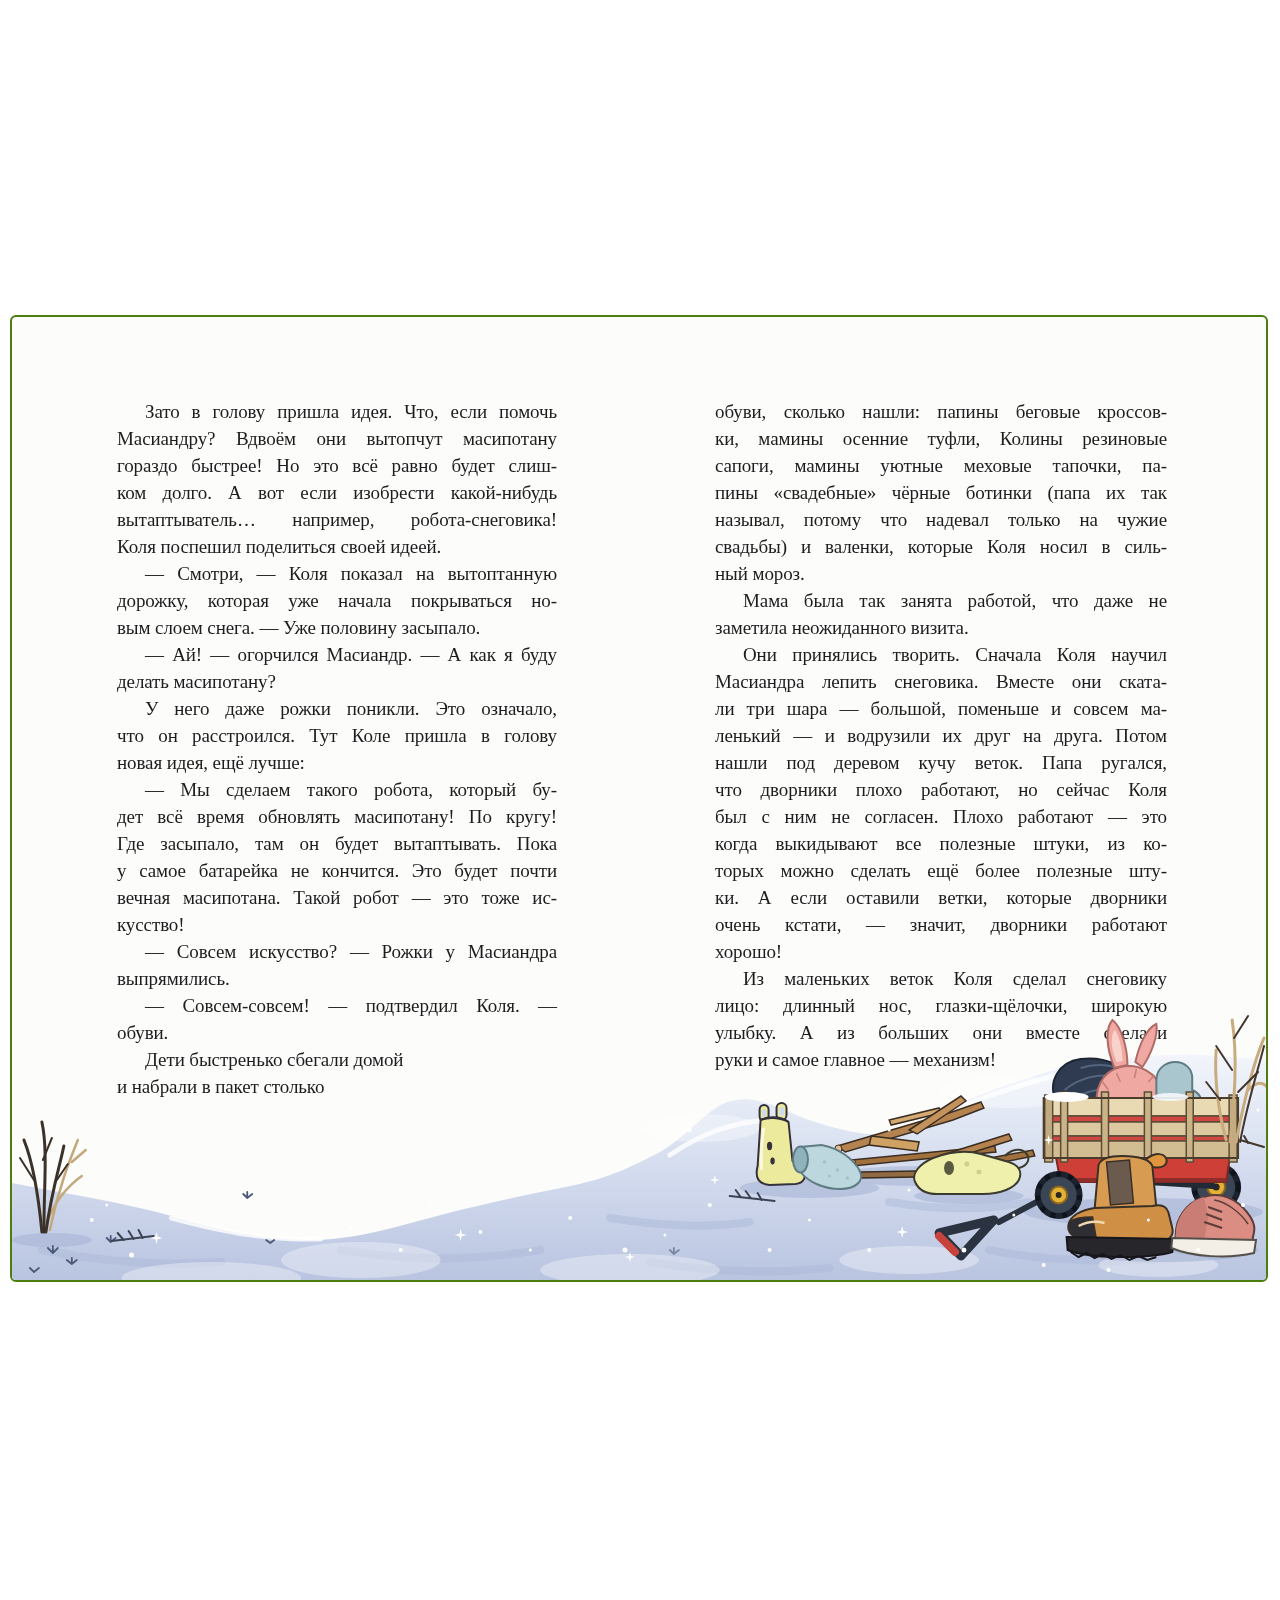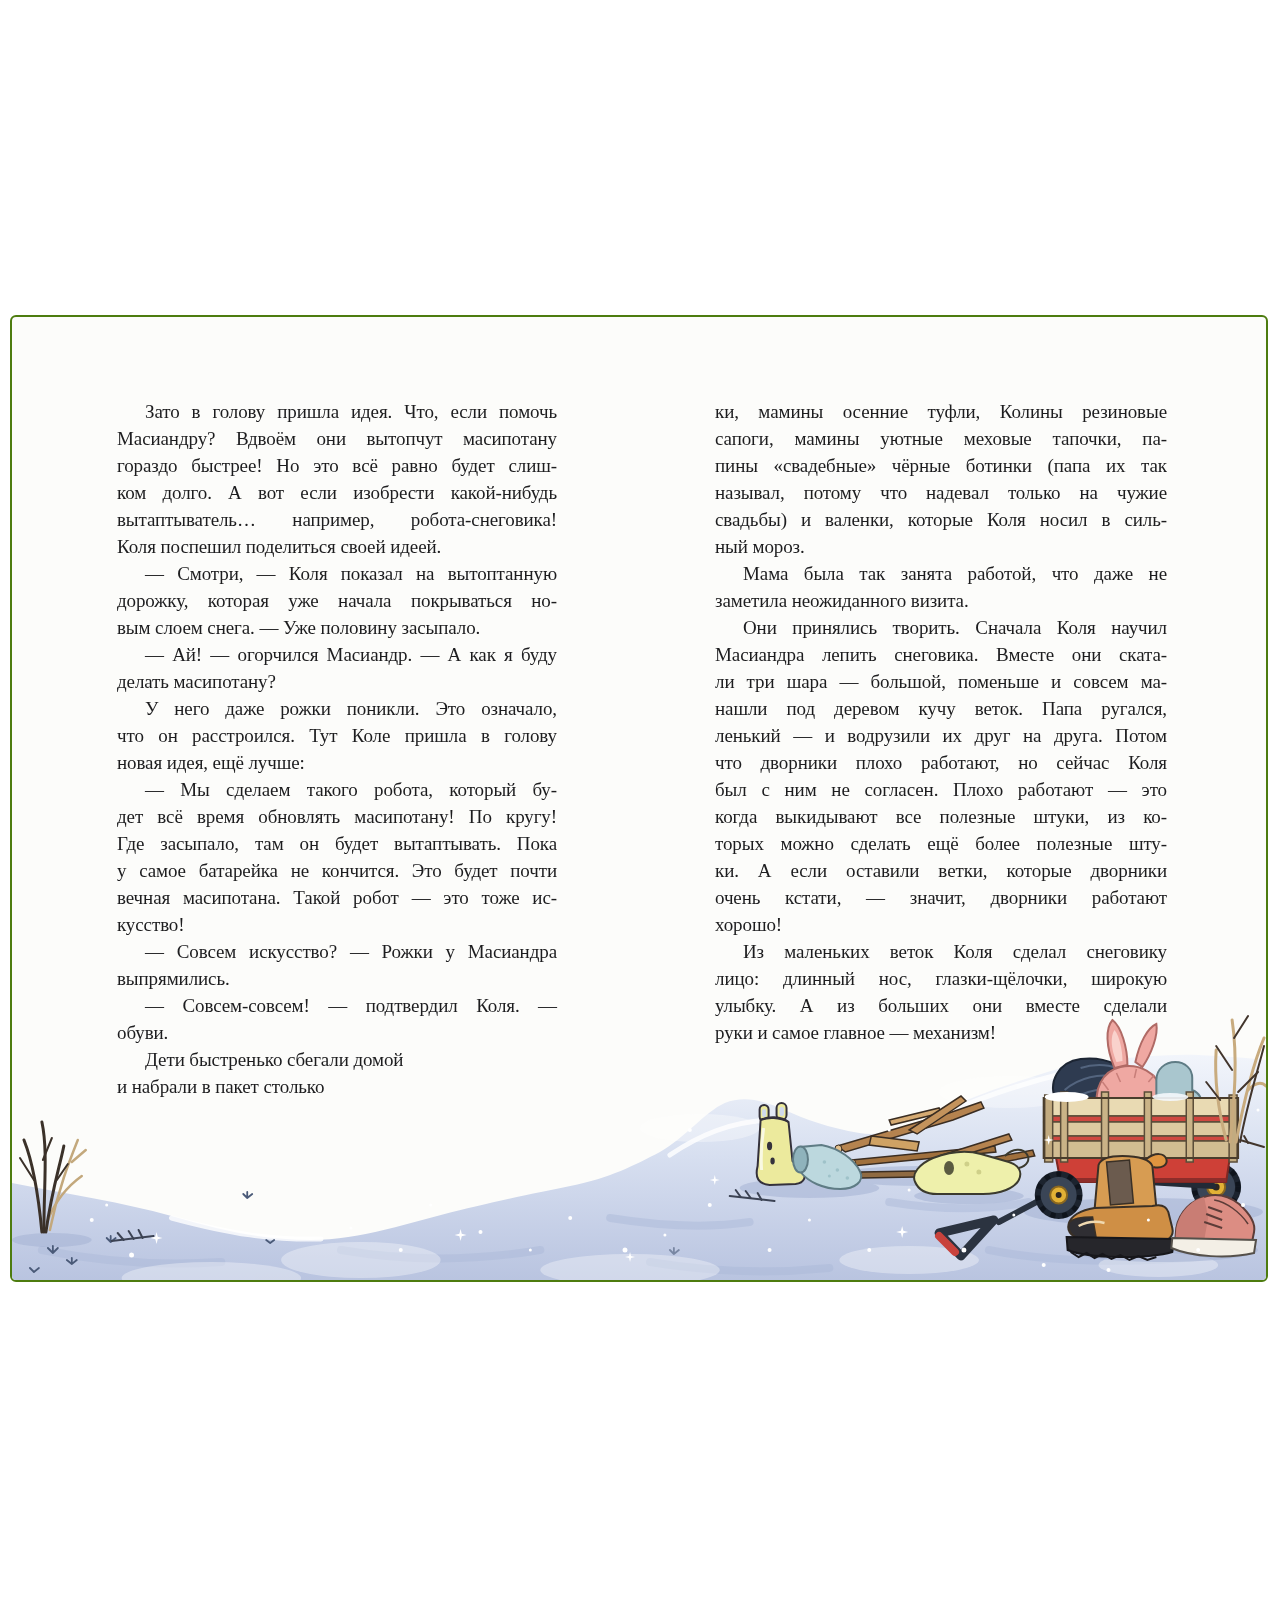--- a/index.html
+++ b/index.html
@@ -70,6 +70,7 @@
       </div>
     <div class="col col-right">
         <div class="para">
+          <div class="line">обуви, сколько нашли: папины беговые кроссов-</div>
           <div class="line">ки, мамины осенние туфли, Колины резиновые</div>
           <div class="line">сапоги, мамины уютные меховые тапочки, па-</div>
           <div class="line">пины «свадебные» чёрные ботинки (папа их так</div>

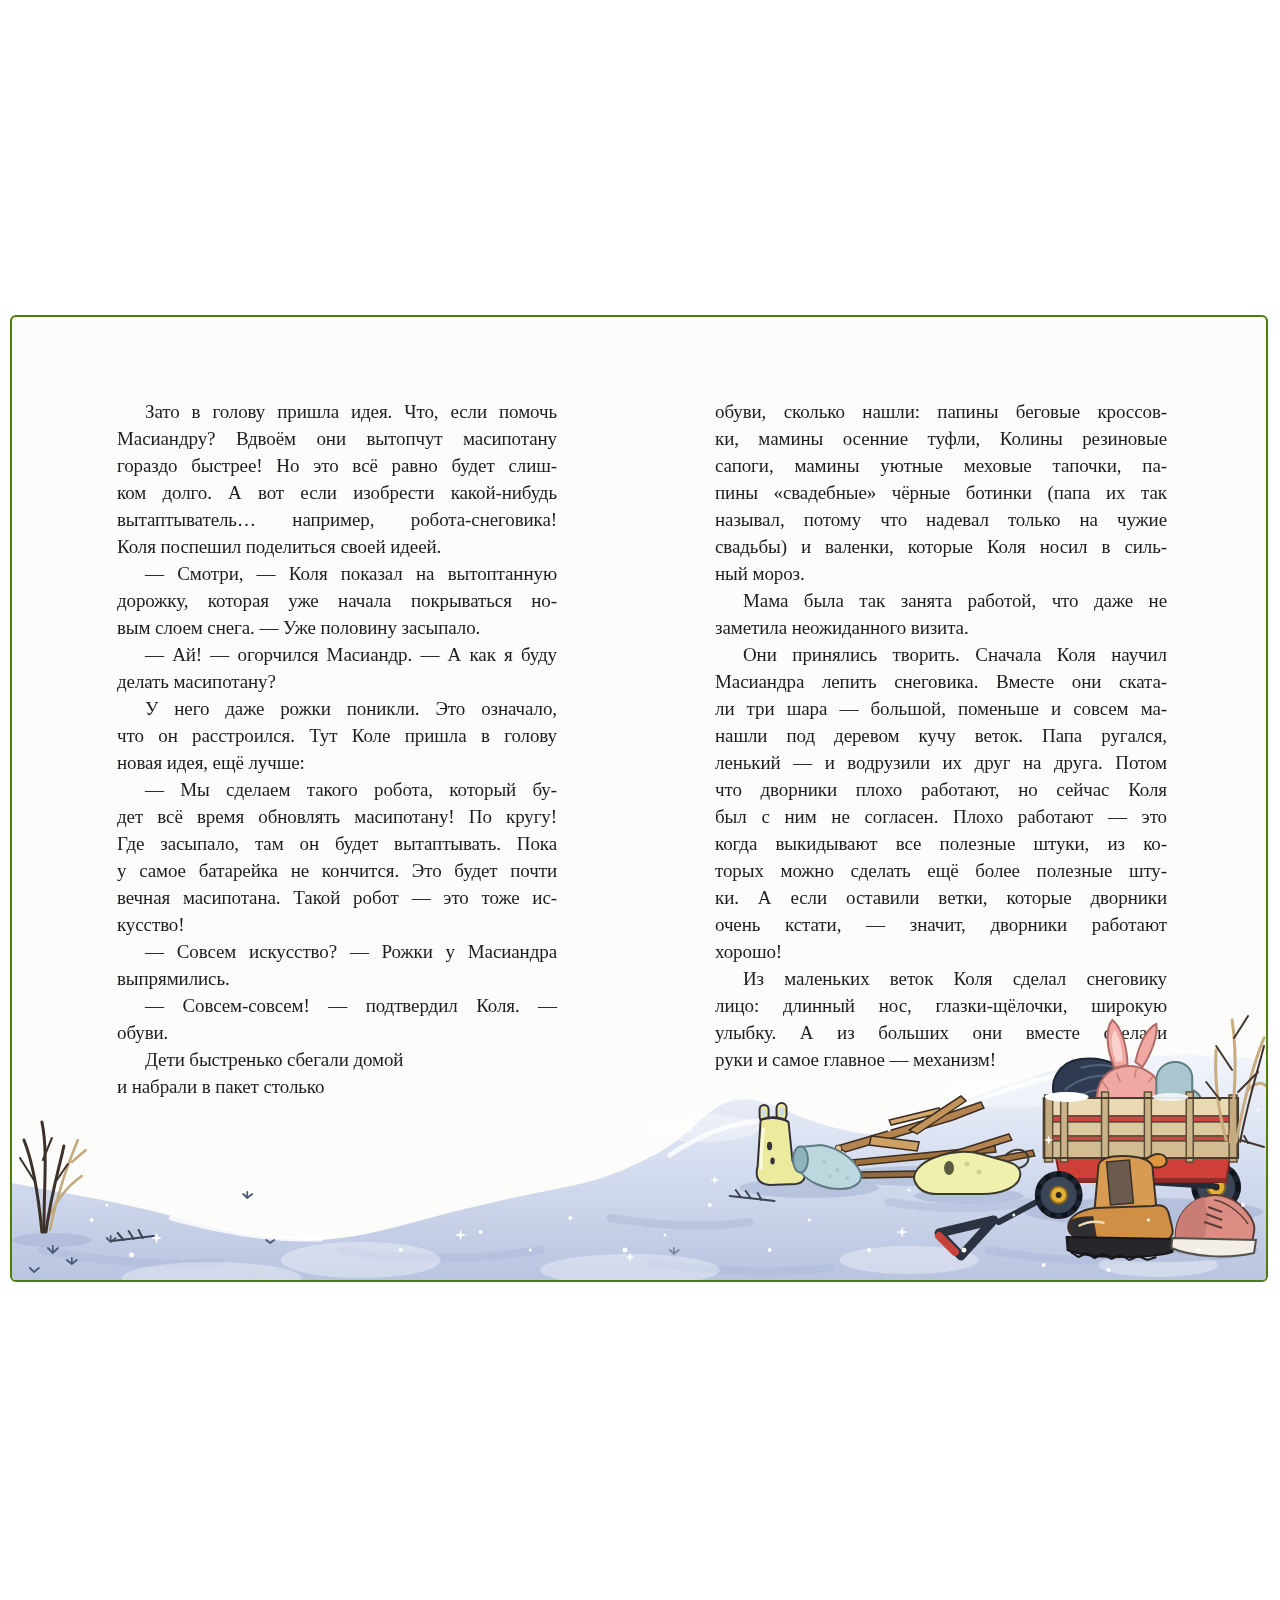--- a/index.html
+++ b/index.html
@@ -86,8 +86,8 @@
           <div class="line ind">Они принялись творить. Сначала Коля научил</div>
           <div class="line">Масиандра лепить снеговика. Вместе они ската-</div>
           <div class="line">ли три шара — большой, поменьше и совсем ма-</div>
+          <div class="line">ленький — и водрузили их друг на друга. Потом</div>
           <div class="line">нашли под деревом кучу веток. Папа ругался,</div>
-          <div class="line">ленький — и водрузили их друг на друга. Потом</div>
           <div class="line">что дворники плохо работают, но сейчас Коля</div>
           <div class="line">был с ним не согласен. Плохо работают — это</div>
           <div class="line">когда выкидывают все полезные штуки, из ко-</div>

